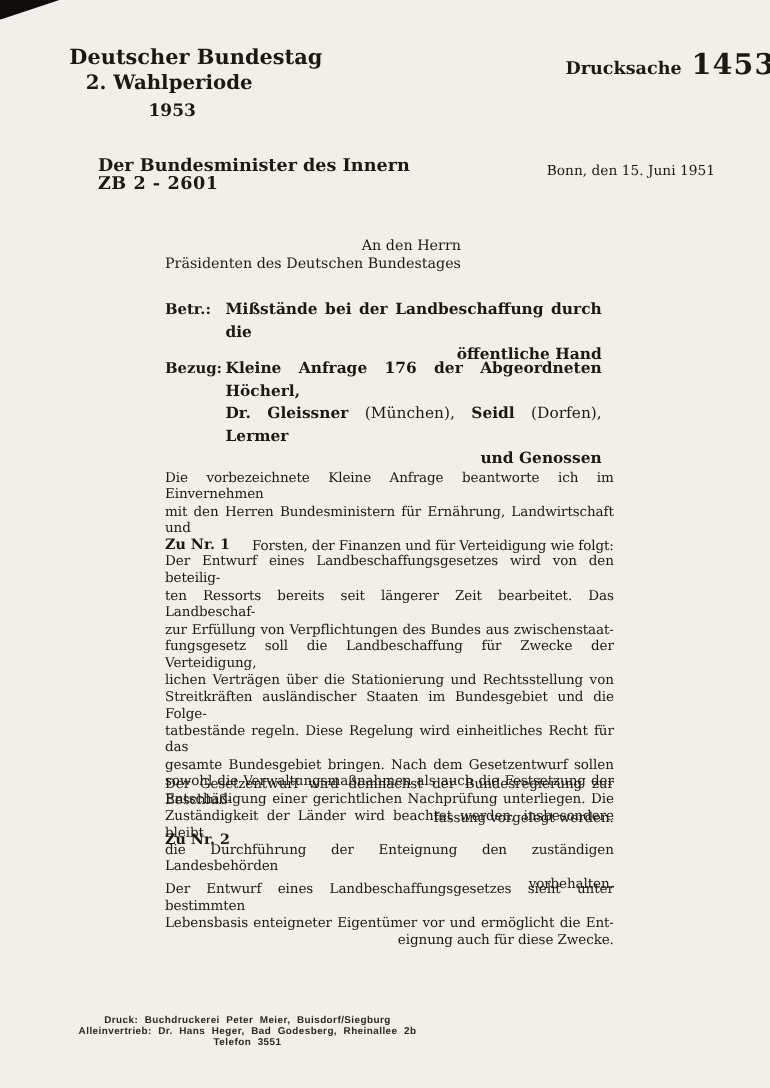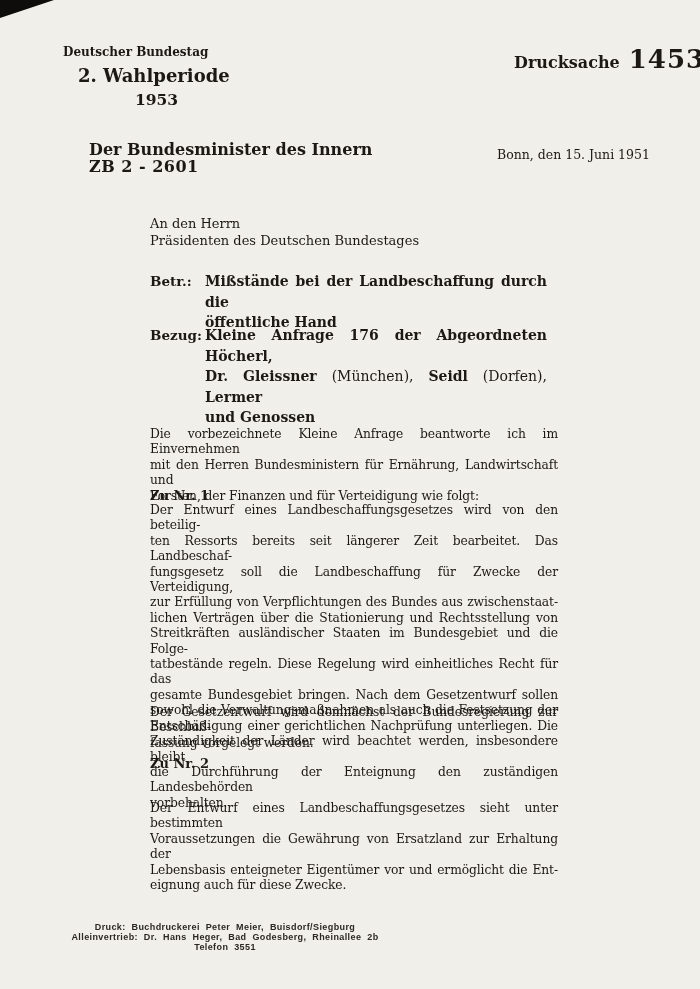--- a/index.html
+++ b/index.html
@@ -19,7 +19,7 @@
   }
 
   .hdr-left{position:absolute;left:63px;top:40px;font-weight:700}
-  .hdr-left .org{font-size:12px;line-height:24px}
+  .hdr-left .org{font-size:19px;line-height:24px}
   .hdr-left .period{font-size:18px;line-height:24px;margin-left:15px}
   .hdr-left .year{font-size:15.5px;line-height:24px;margin-left:72px}
 

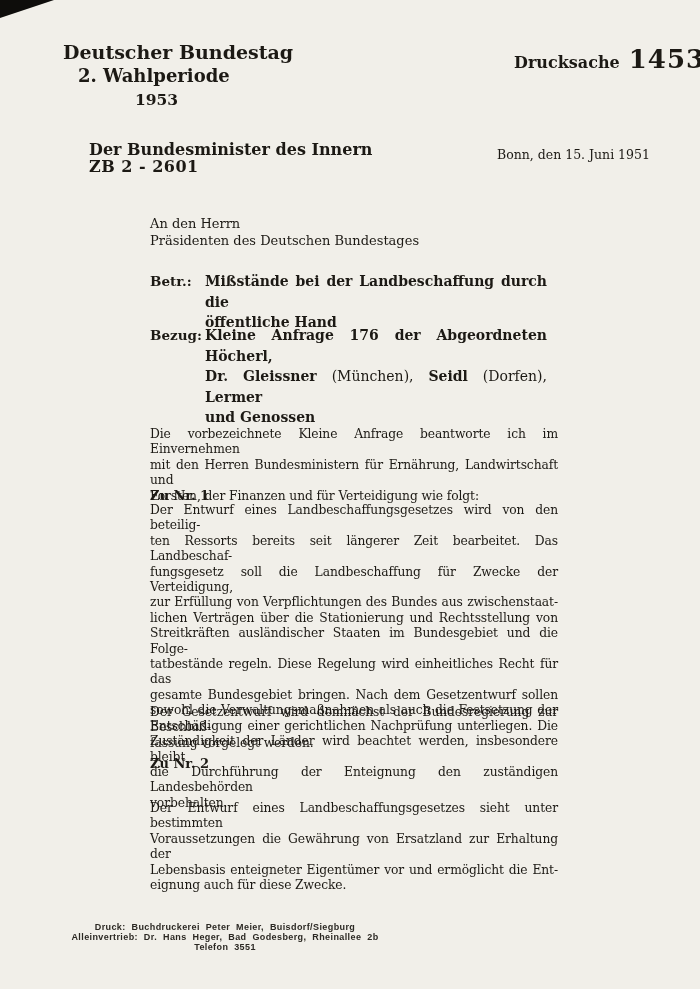--- a/index.html
+++ b/index.html
@@ -8,7 +8,7 @@
     background:#f1efe9;color:#1c1914;
     font-family:"DejaVu Serif", serif;
   }
-  .line{text-align:left}
+  .line{text-align:right}
   .j{text-align:justify;text-align-last:justify}
   .rg{font-weight:400}
 

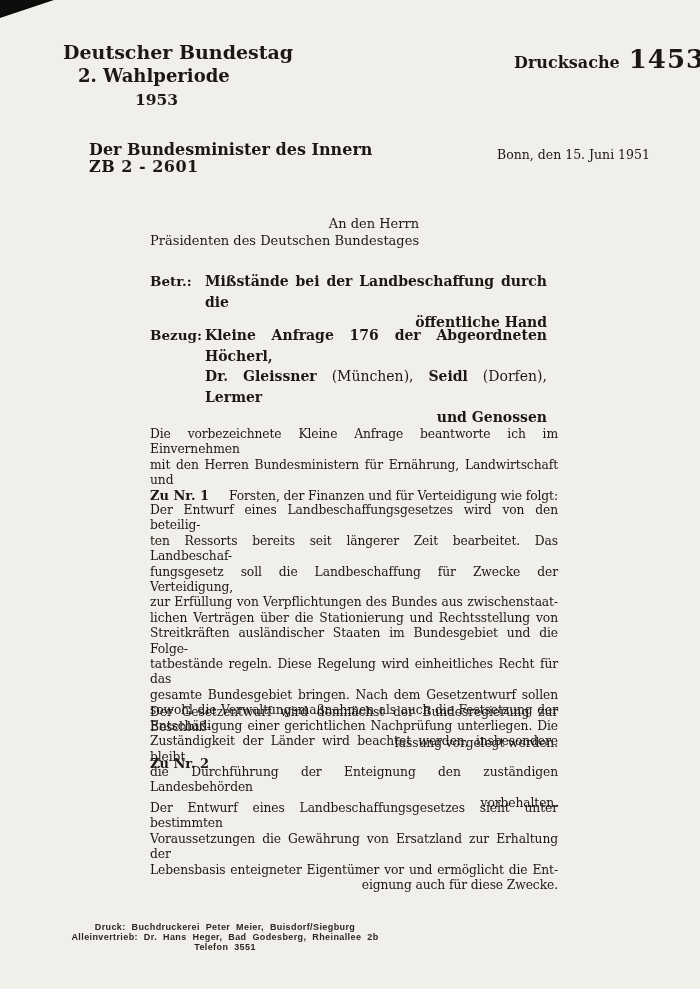--- a/index.html
+++ b/index.html
@@ -121,8 +121,8 @@
 <div class="para p1">
     <div class="line j">Der Entwurf eines Landbeschaffungsgesetzes wird von den beteilig-</div>
     <div class="line j">ten Ressorts bereits seit längerer Zeit bearbeitet. Das Landbeschaf-</div>
+    <div class="line j">zur Erfüllung von Verpflichtungen des Bundes aus zwischenstaat-</div>
     <div class="line j">fungsgesetz soll die Landbeschaffung für Zwecke der Verteidigung,</div>
-    <div class="line j">zur Erfüllung von Verpflichtungen des Bundes aus zwischenstaat-</div>
     <div class="line j">lichen Verträgen über die Stationierung und Rechtsstellung von</div>
     <div class="line j">Streitkräften ausländischer Staaten im Bundesgebiet und die Folge-</div>
     <div class="line j">tatbestände regeln. Diese Regelung wird einheitliches Recht für das</div>

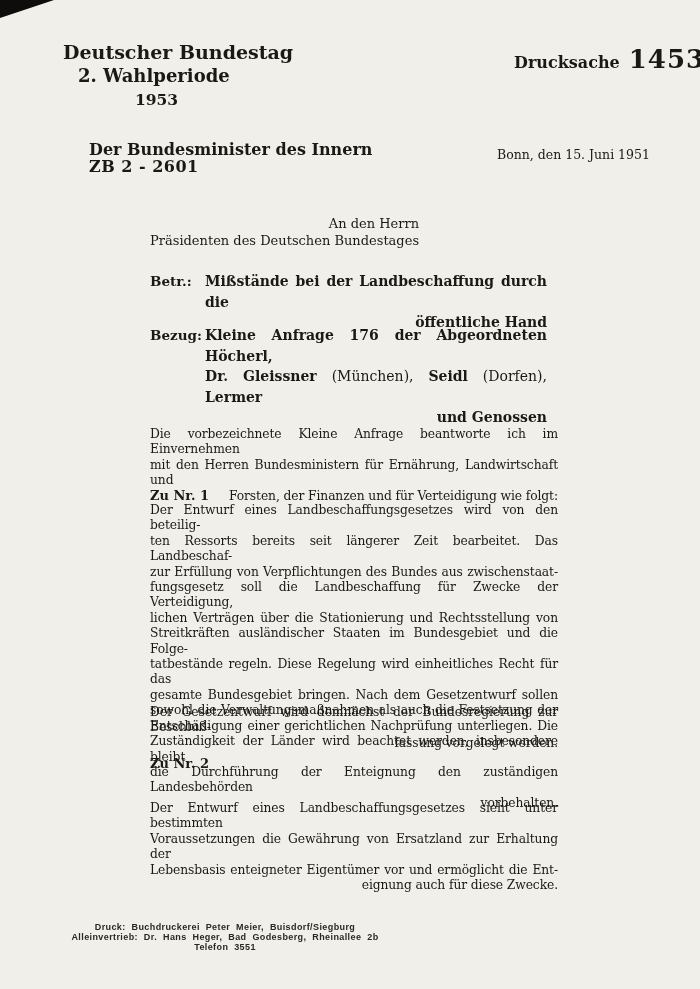--- a/index.html
+++ b/index.html
@@ -141,7 +141,6 @@
 <div class="sec-h h2">Zu Nr. 2</div>
 <div class="para p3">
     <div class="line j">Der Entwurf eines Landbeschaffungsgesetzes sieht unter bestimmten</div>
-    <div class="line j">Voraussetzungen die Gewährung von Ersatzland zur Erhaltung der</div>
     <div class="line j">Lebensbasis enteigneter Eigentümer vor und ermöglicht die Ent-</div>
     <div class="line">eignung auch für diese Zwecke.</div>
   </div>

